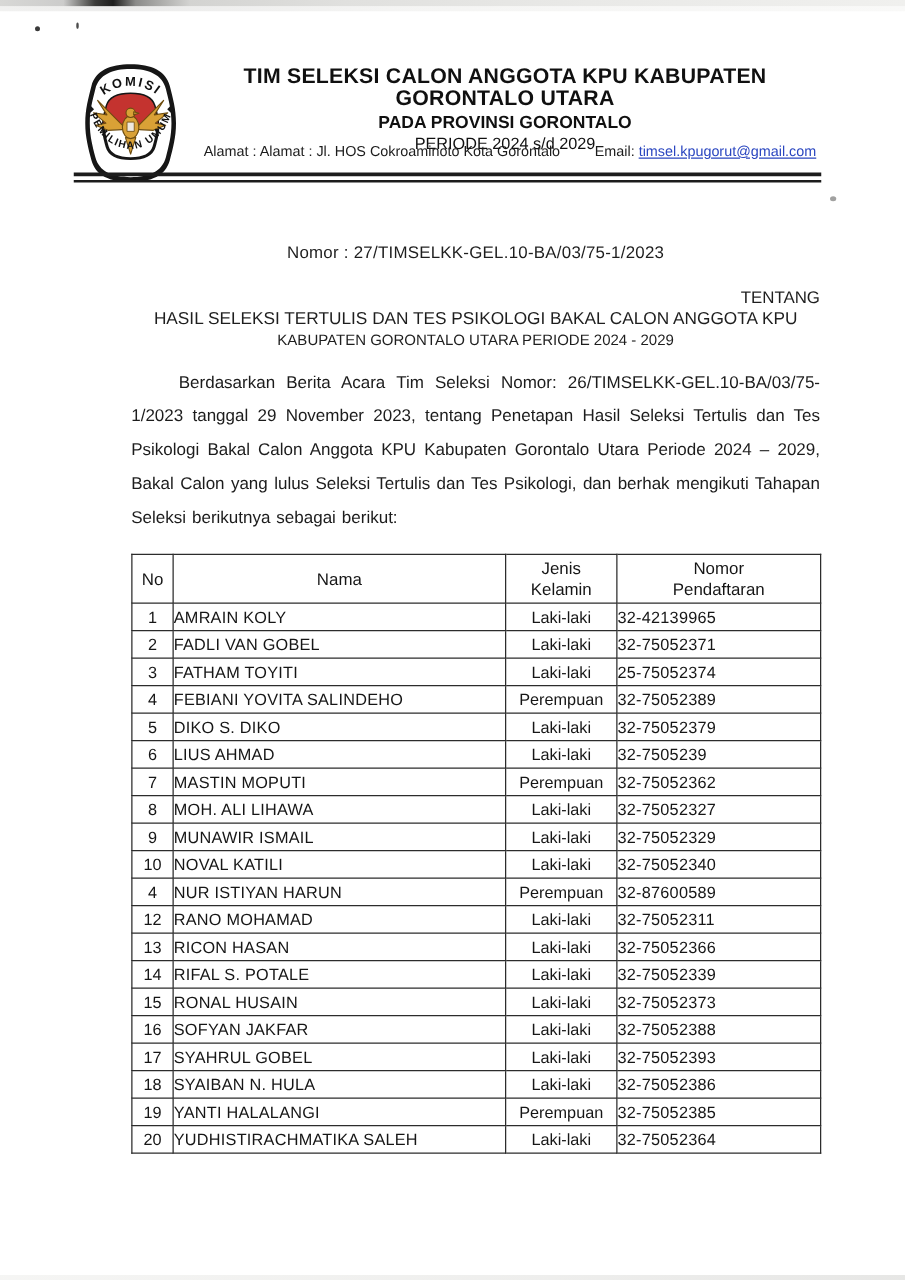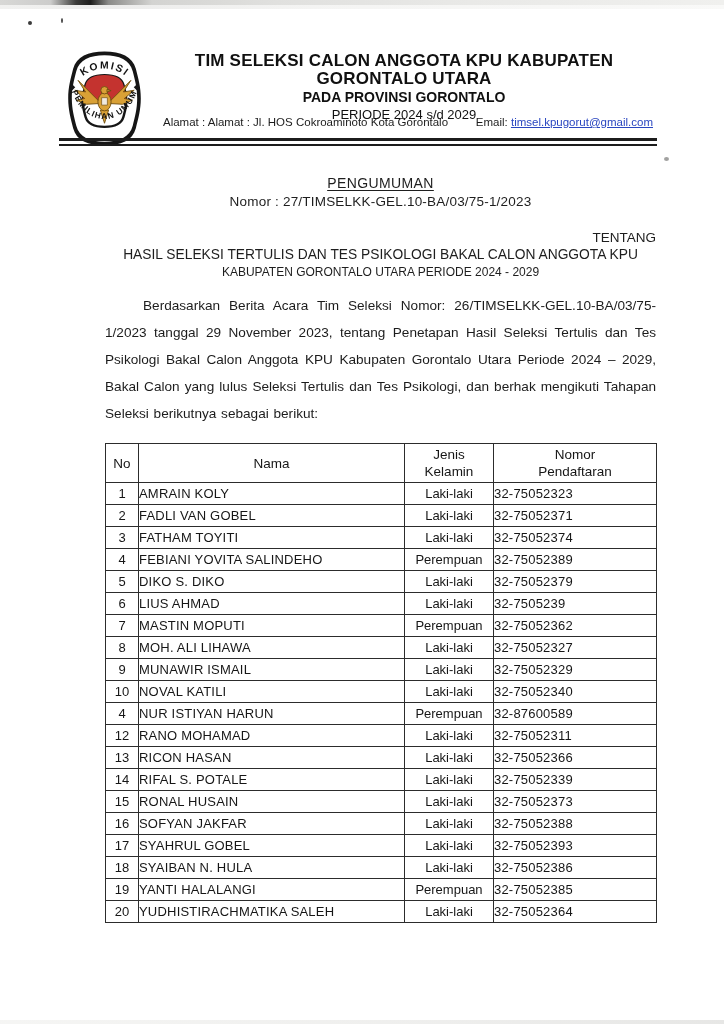--- a/index.html
+++ b/index.html
@@ -166,7 +166,6 @@
 
   <div class="double-rule"></div>
 
-  <div class="announce-title">PENGUMUMAN</div>
   <div class="announce-number">Nomor : 27/TIMSELKK-GEL.10-BA/03/75-1/2023</div>
   <div class="tentang">TENTANG</div>
   <div class="subject1">HASIL SELEKSI TERTULIS DAN TES PSIKOLOGI BAKAL CALON ANGGOTA KPU</div>

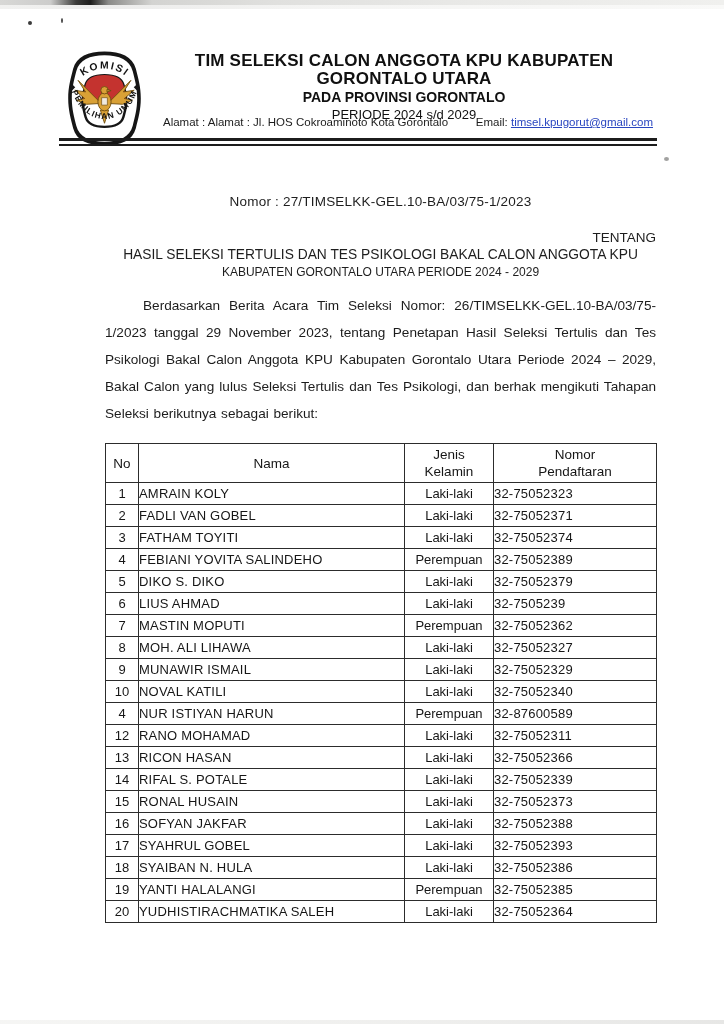--- a/index.html
+++ b/index.html
@@ -195,7 +195,7 @@
           <td class="col-no">1</td>
           <td class="col-nama">AMRAIN KOLY</td>
           <td class="col-jenis">Laki-laki</td>
-          <td class="col-nomor">32-75052323</td>
+          <td class="col-nomor">32-42139965</td>
         </tr>
         <tr>
           <td class="col-no">2</td>

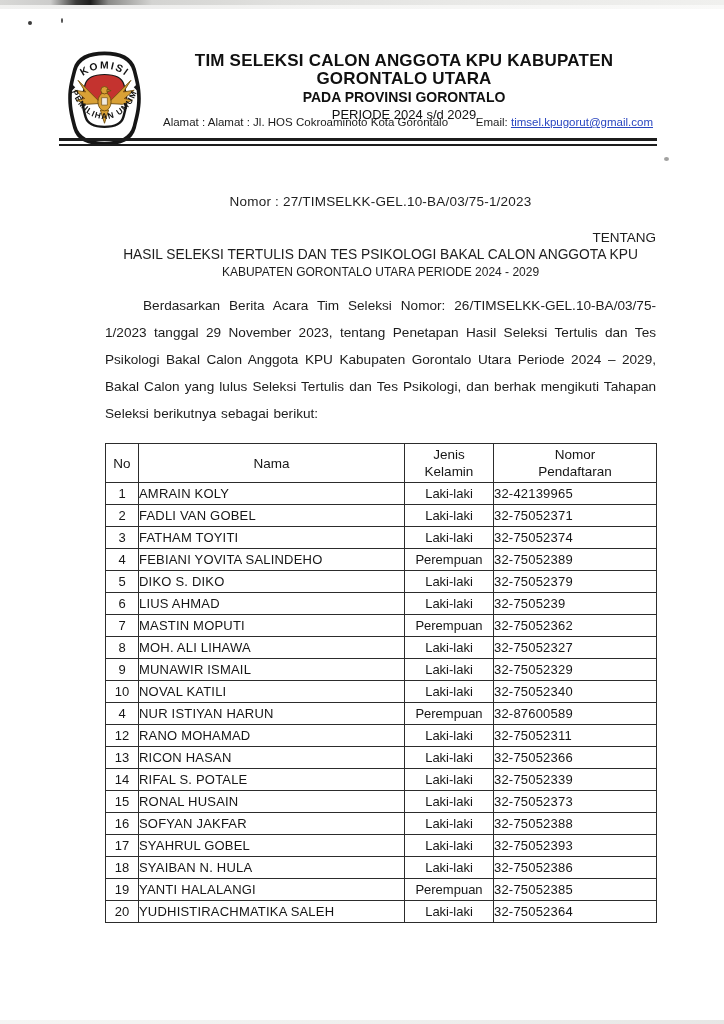--- a/index.html
+++ b/index.html
@@ -207,7 +207,7 @@
           <td class="col-no">3</td>
           <td class="col-nama">FATHAM TOYITI</td>
           <td class="col-jenis">Laki-laki</td>
-          <td class="col-nomor">32-75052374</td>
+          <td class="col-nomor">25-75052374</td>
         </tr>
         <tr>
           <td class="col-no">4</td>

